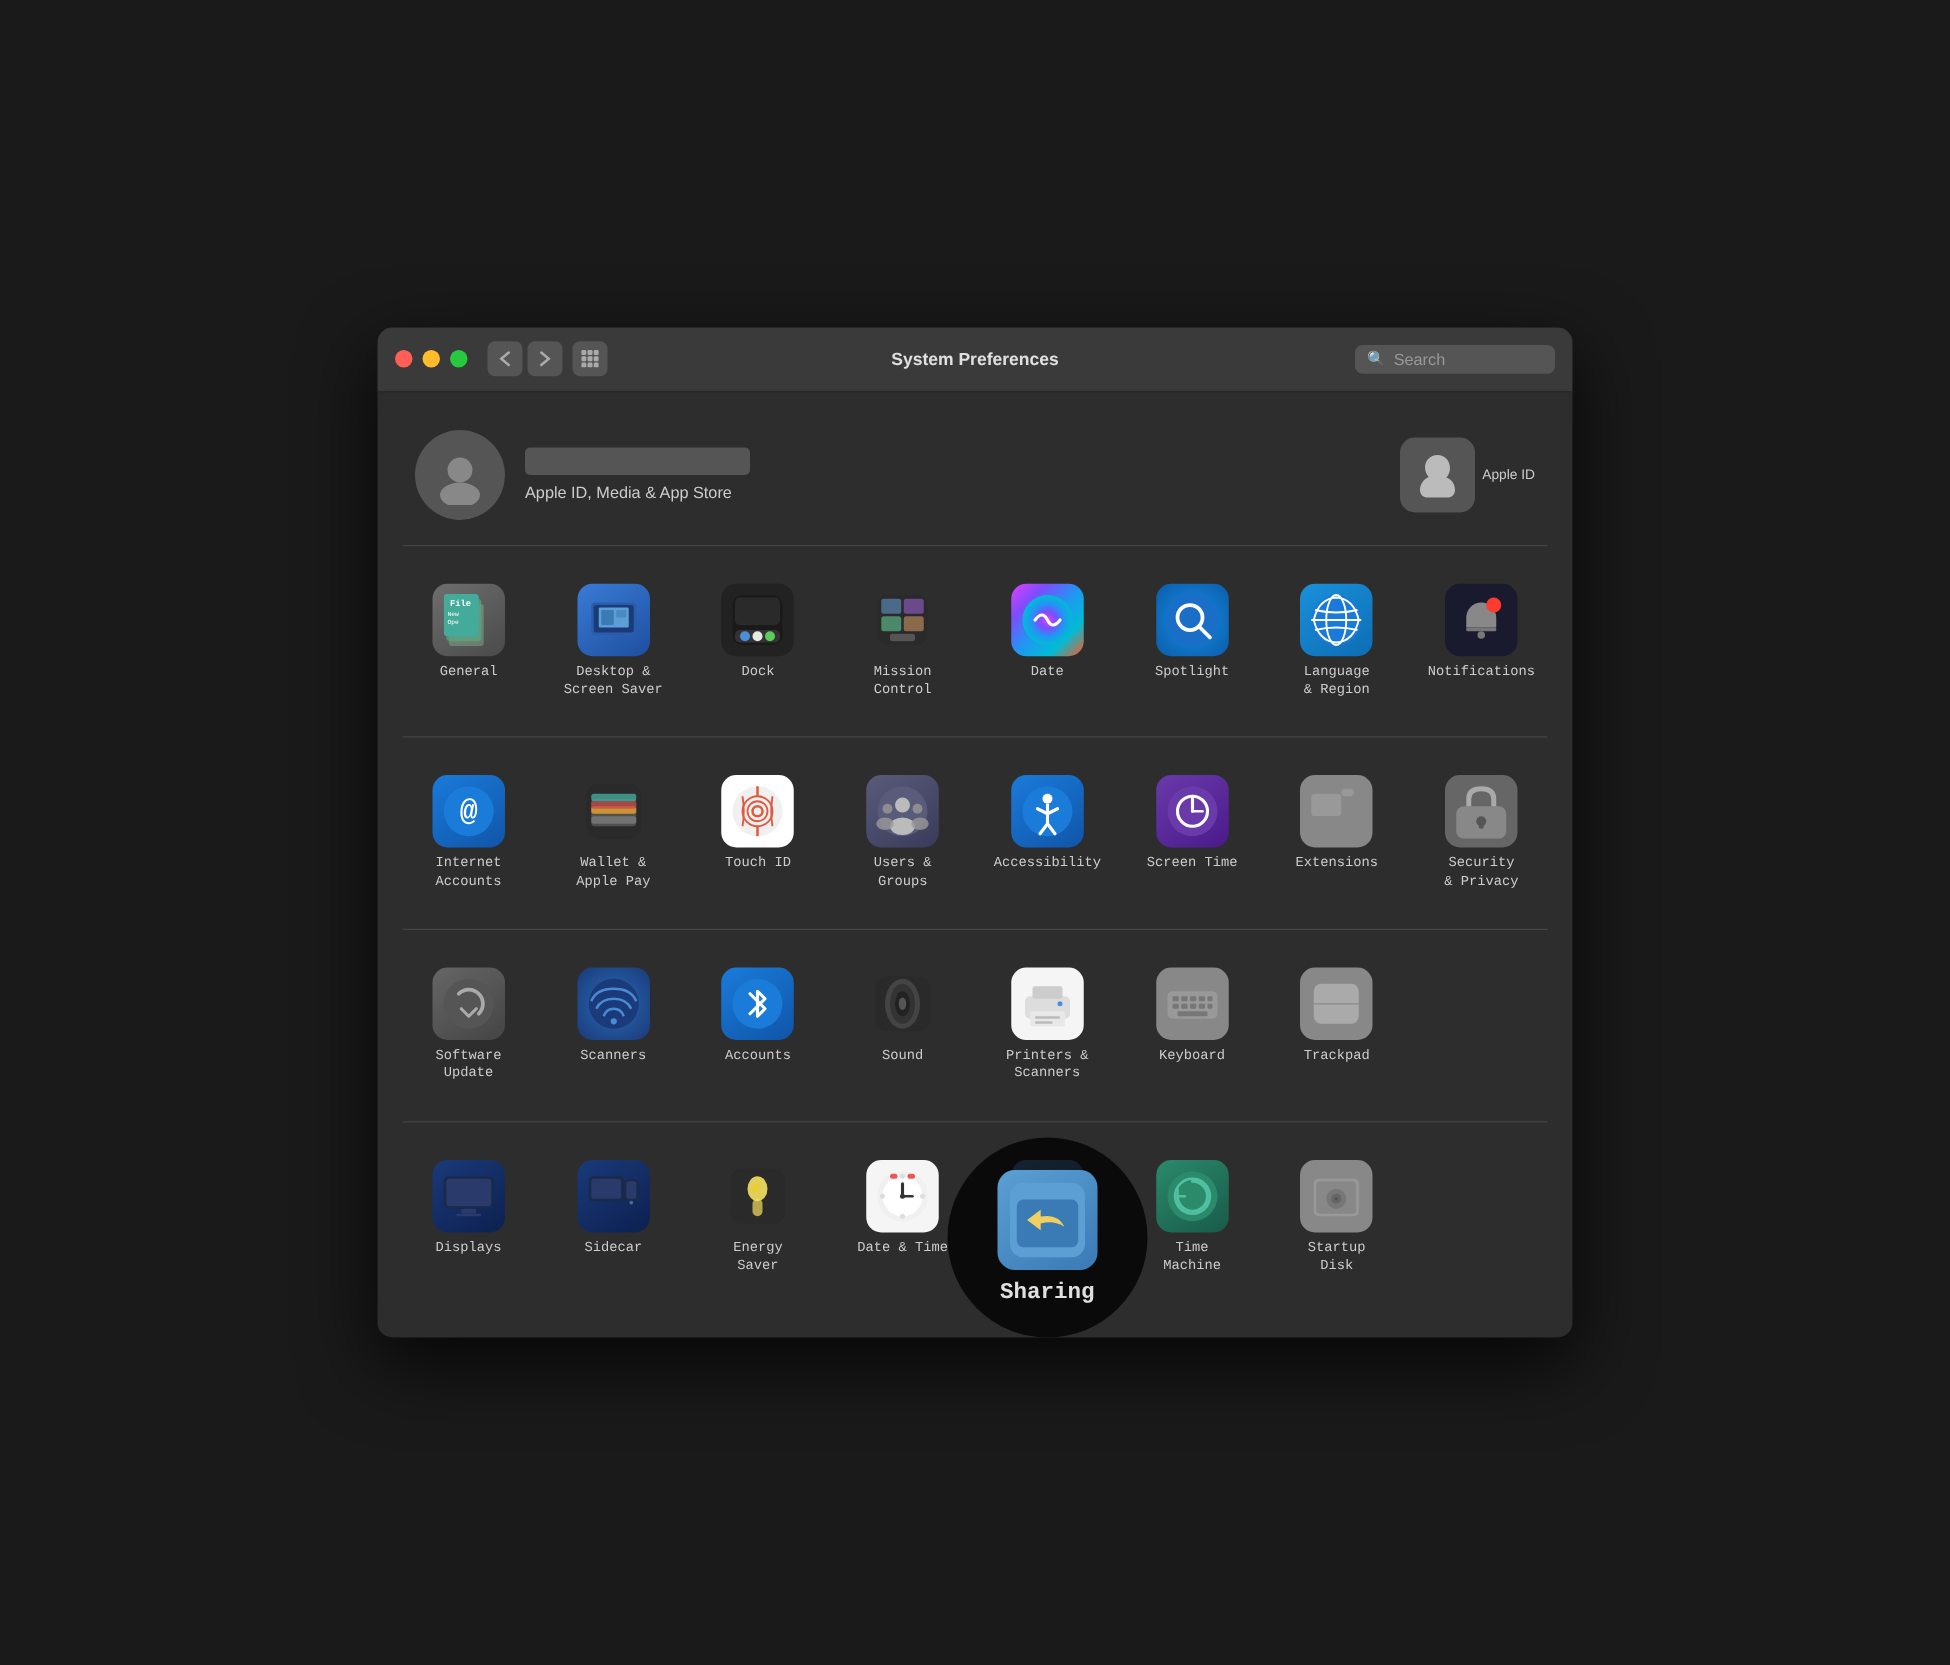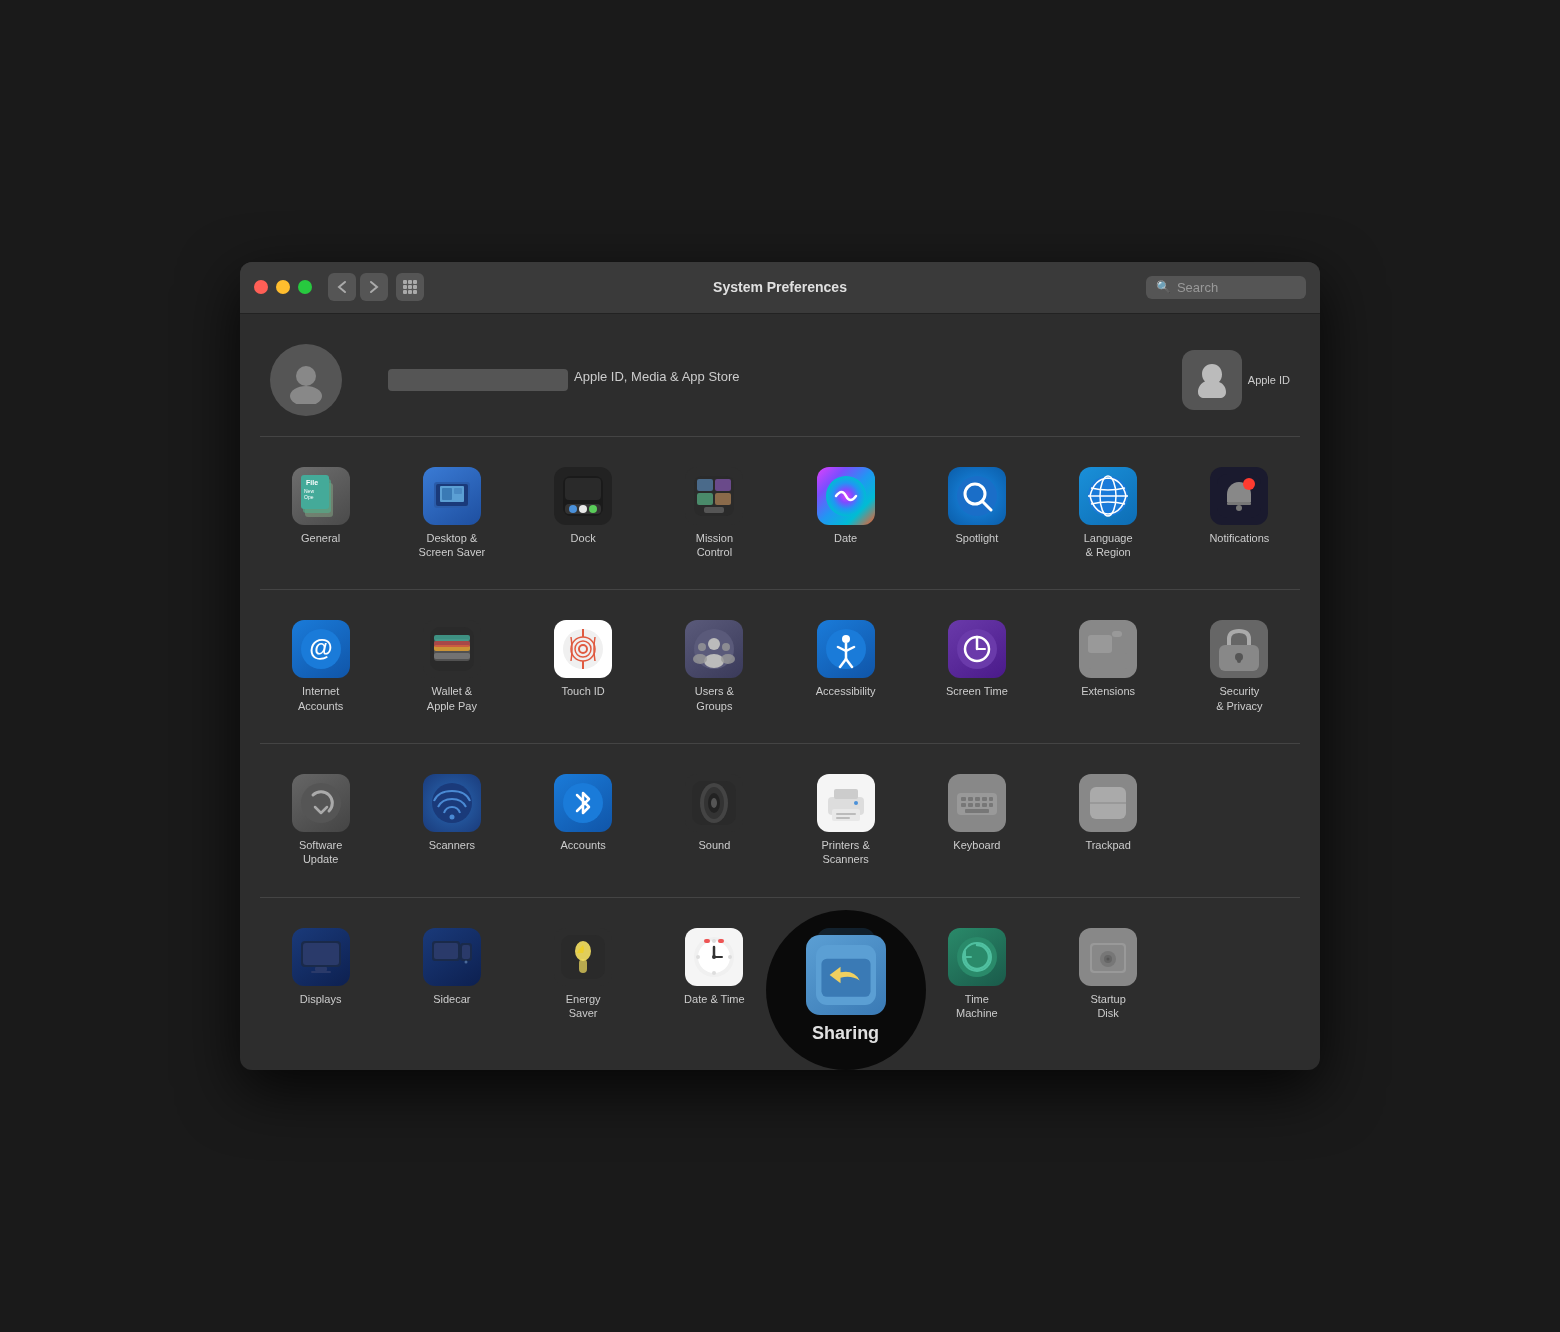--- a/index.html
+++ b/index.html
@@ -12,7 +12,7 @@
       font-family: -apple-system, BlinkMacSystemFont, 'Helvetica Neue', sans-serif;
     }
     .window {
-      width: 1080px;
+      width: 956px;
       background: #2d2d2d;
       border-radius: 12px;
       overflow: hidden;

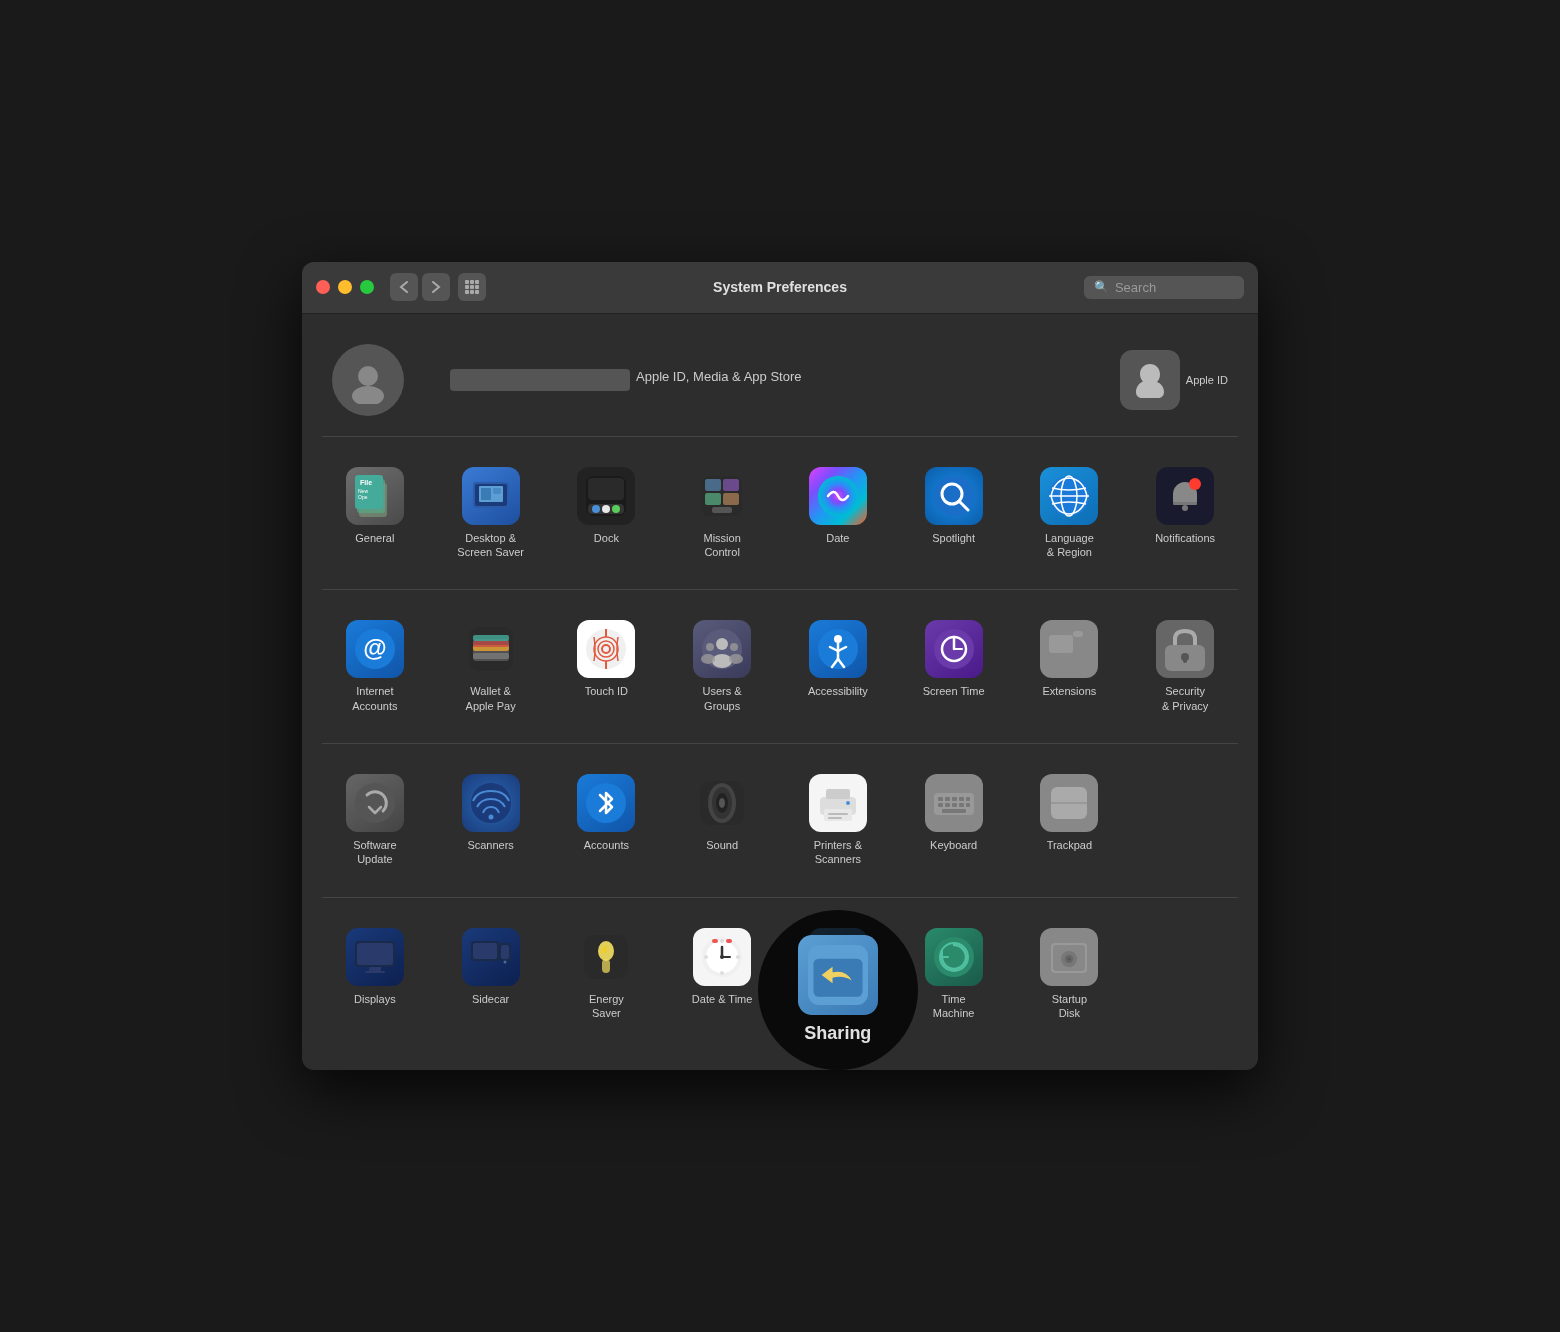--- a/index.html
+++ b/index.html
@@ -132,9 +132,8 @@
     .avatar svg { width: 48px; height: 48px; }
     .user-info {
       display: flex;
-      flex-direction: row;
+      flex-direction: column;
       gap: 6px;
-      margin-left: 30px;
     }
     .user-name-bar {
       width: 180px;

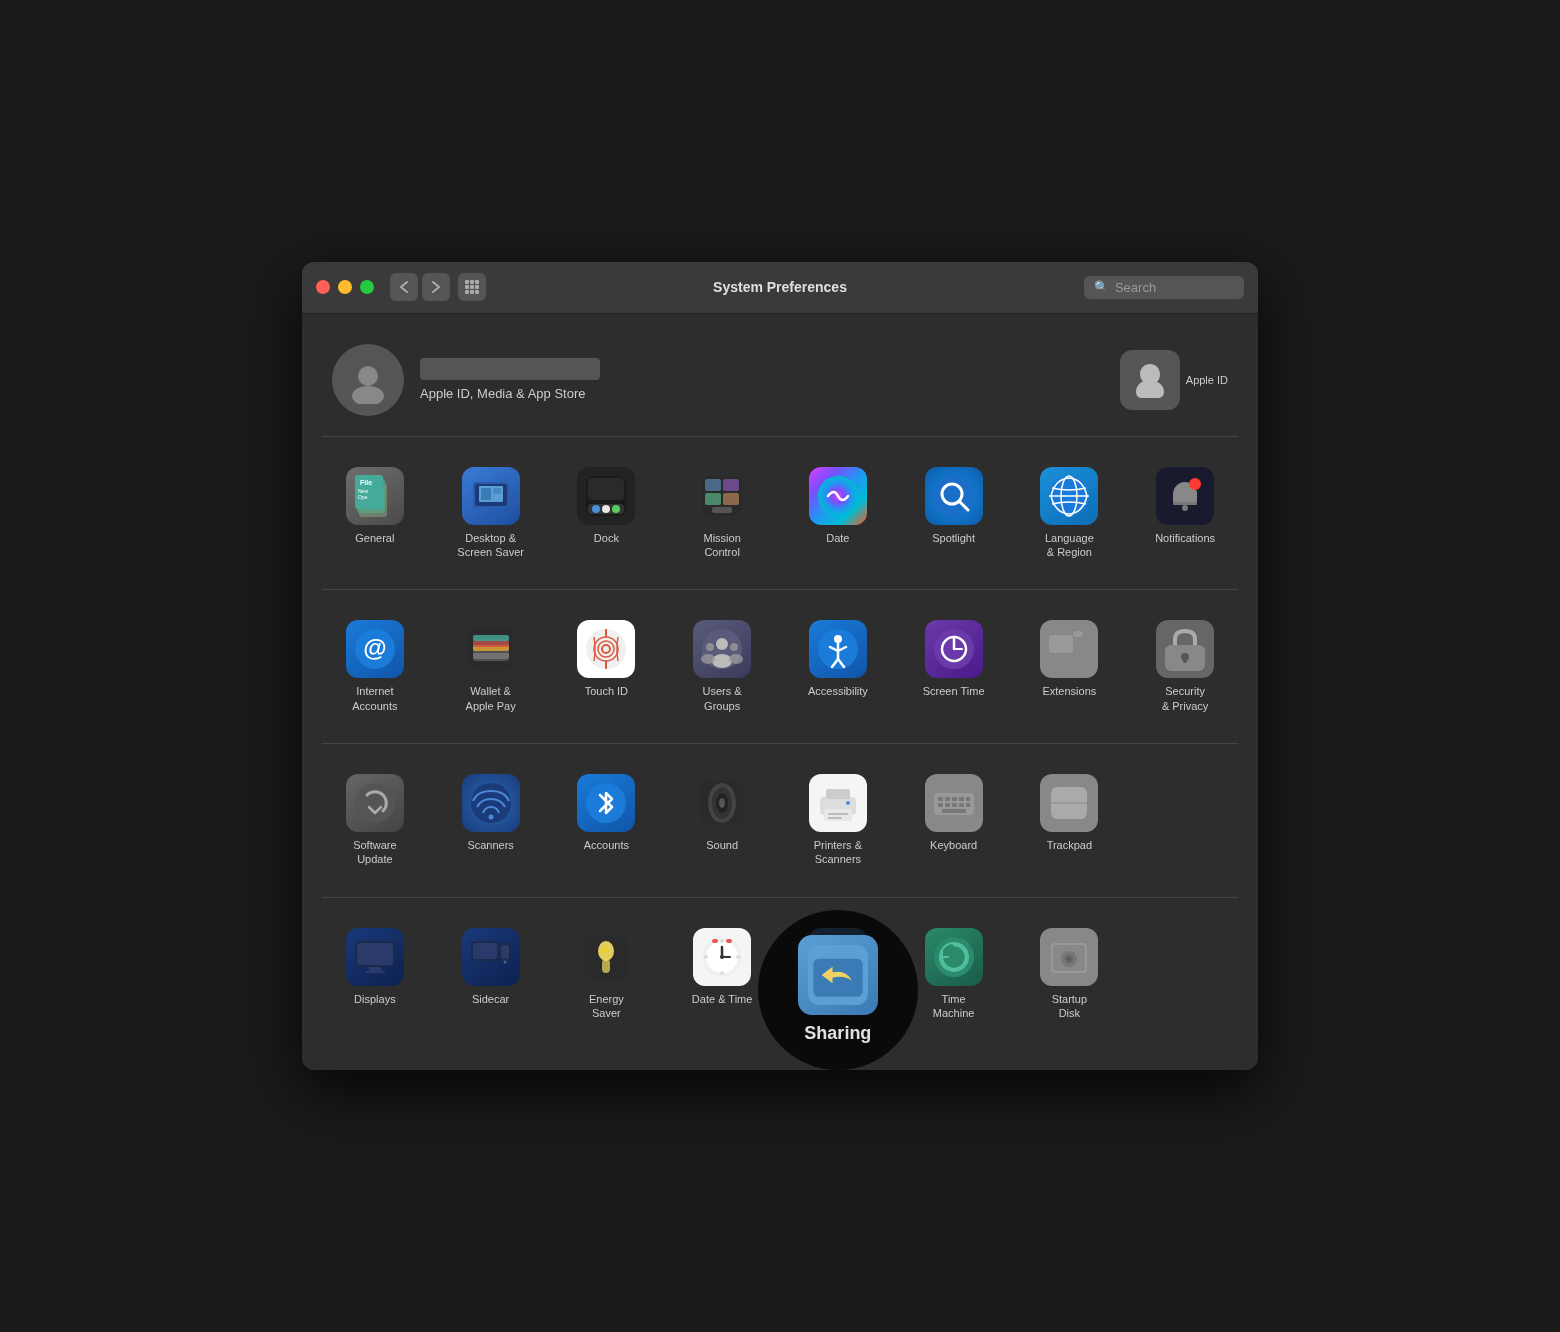--- a/index.html
+++ b/index.html
@@ -171,6 +171,7 @@
       margin-bottom: 20px;
       padding-bottom: 20px;
       border-bottom: 1px solid #444;
+      font-family: Liberation Mono, monospace;
     }
     .pref-section:last-child {
       border-bottom: none;

